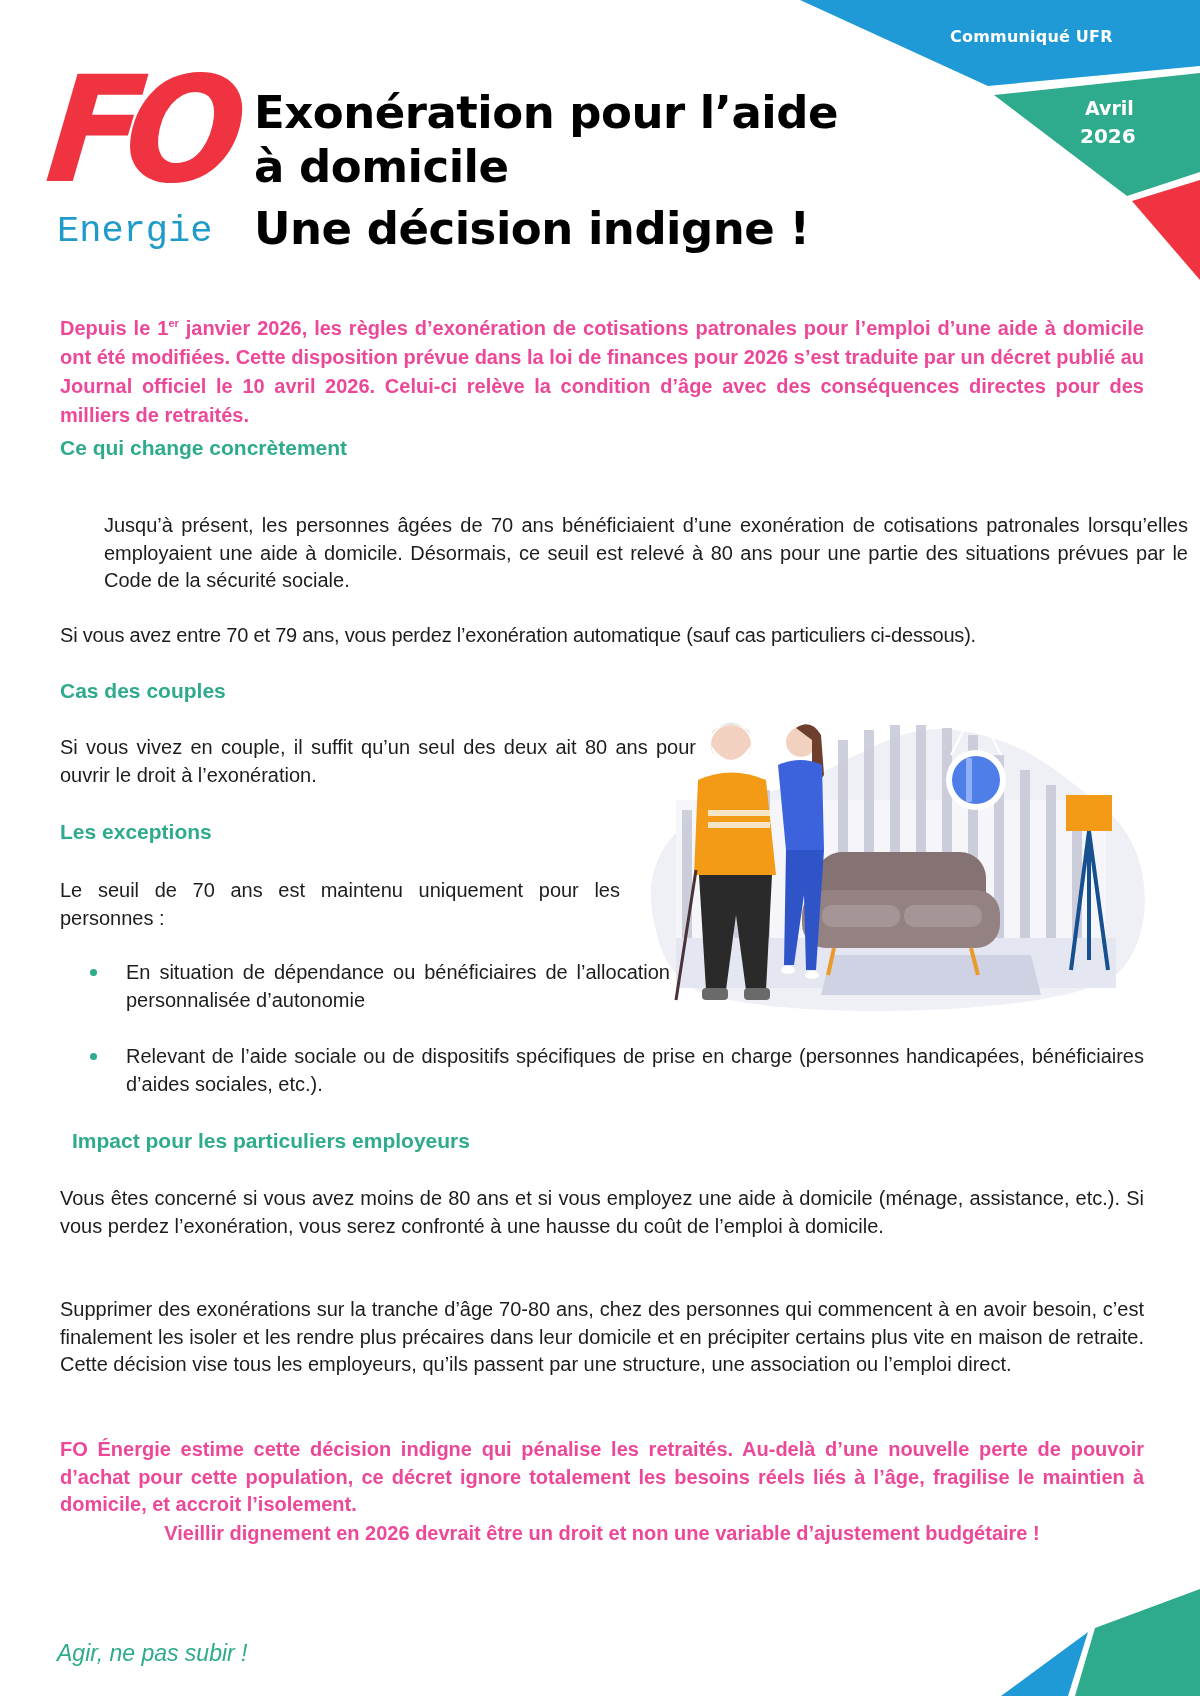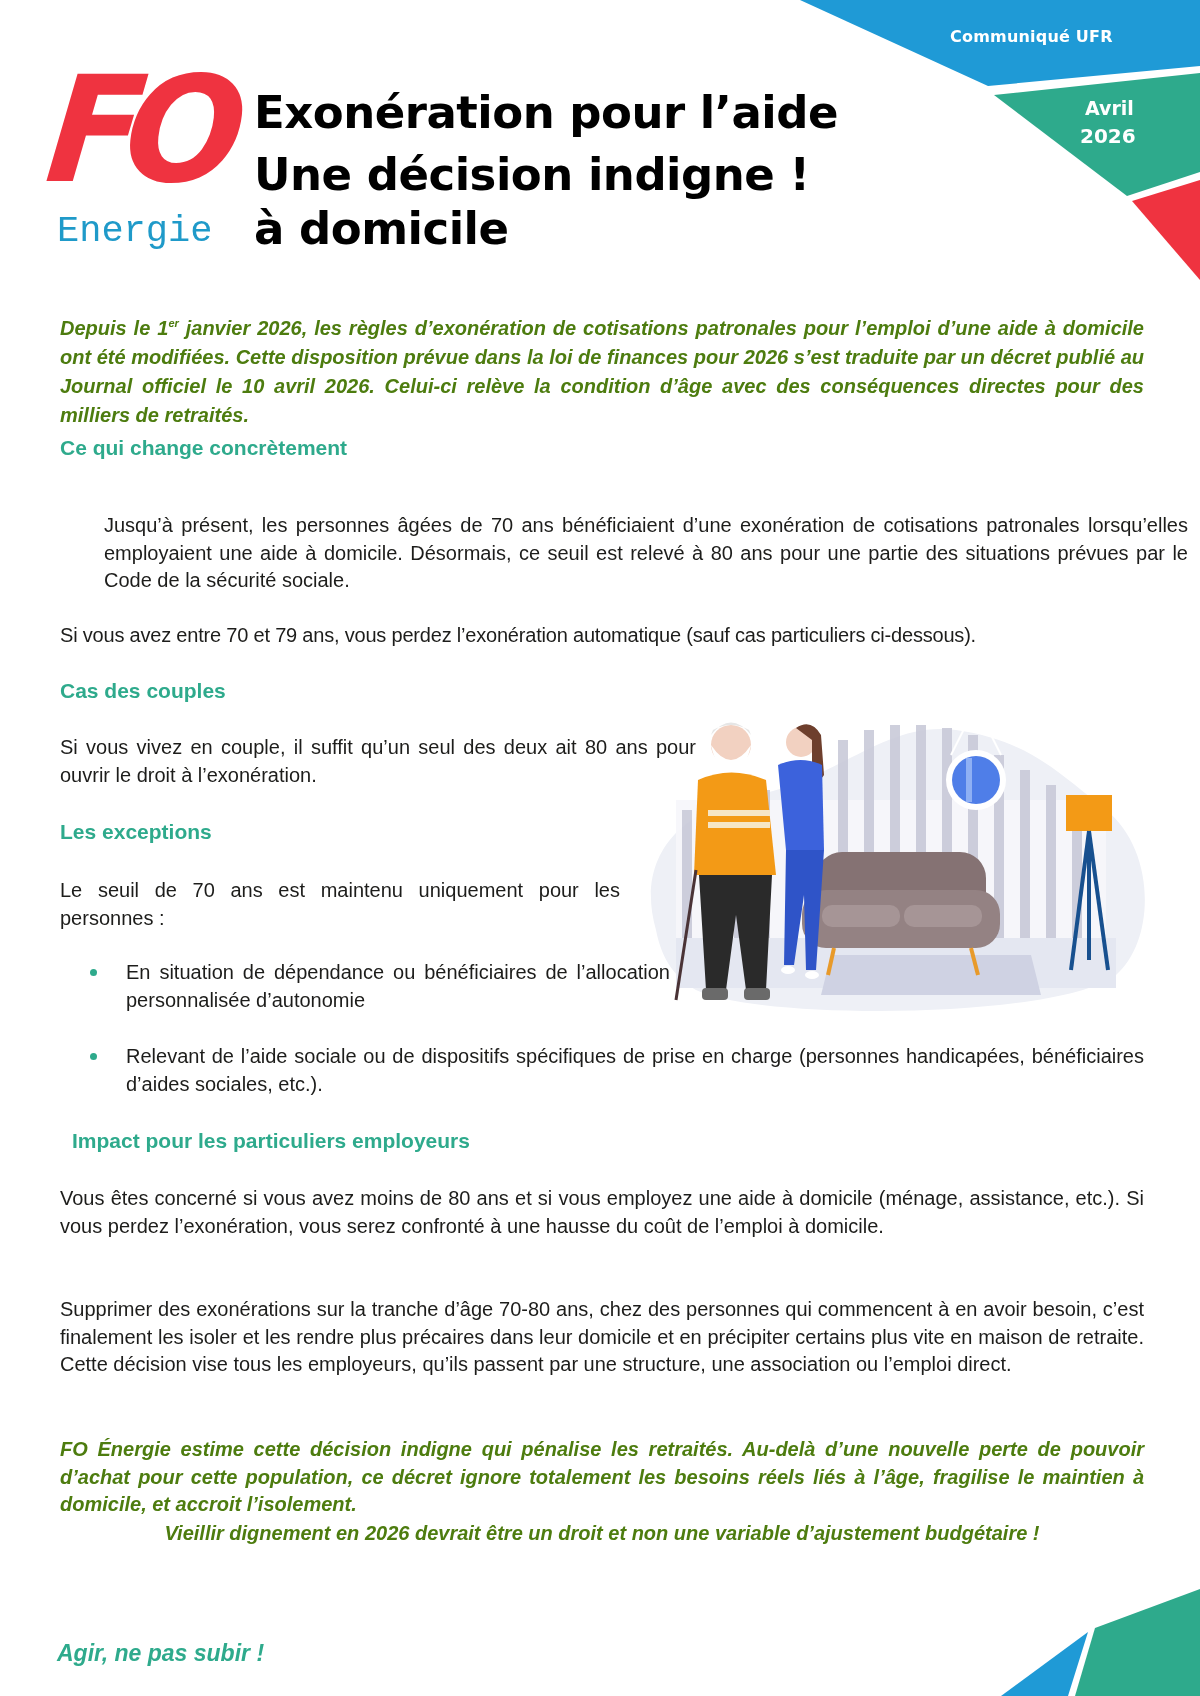--- a/index.html
+++ b/index.html
@@ -52,8 +52,8 @@
 
 <div class="title">
   <div>Exonération pour l’aide</div>
+  <div>à domicile</div>
   <div style="margin-top:8px;">Une décision indigne !</div>
-  <div>à domicile</div>
 </div>
 
 <div class="content" style="top:309px;">

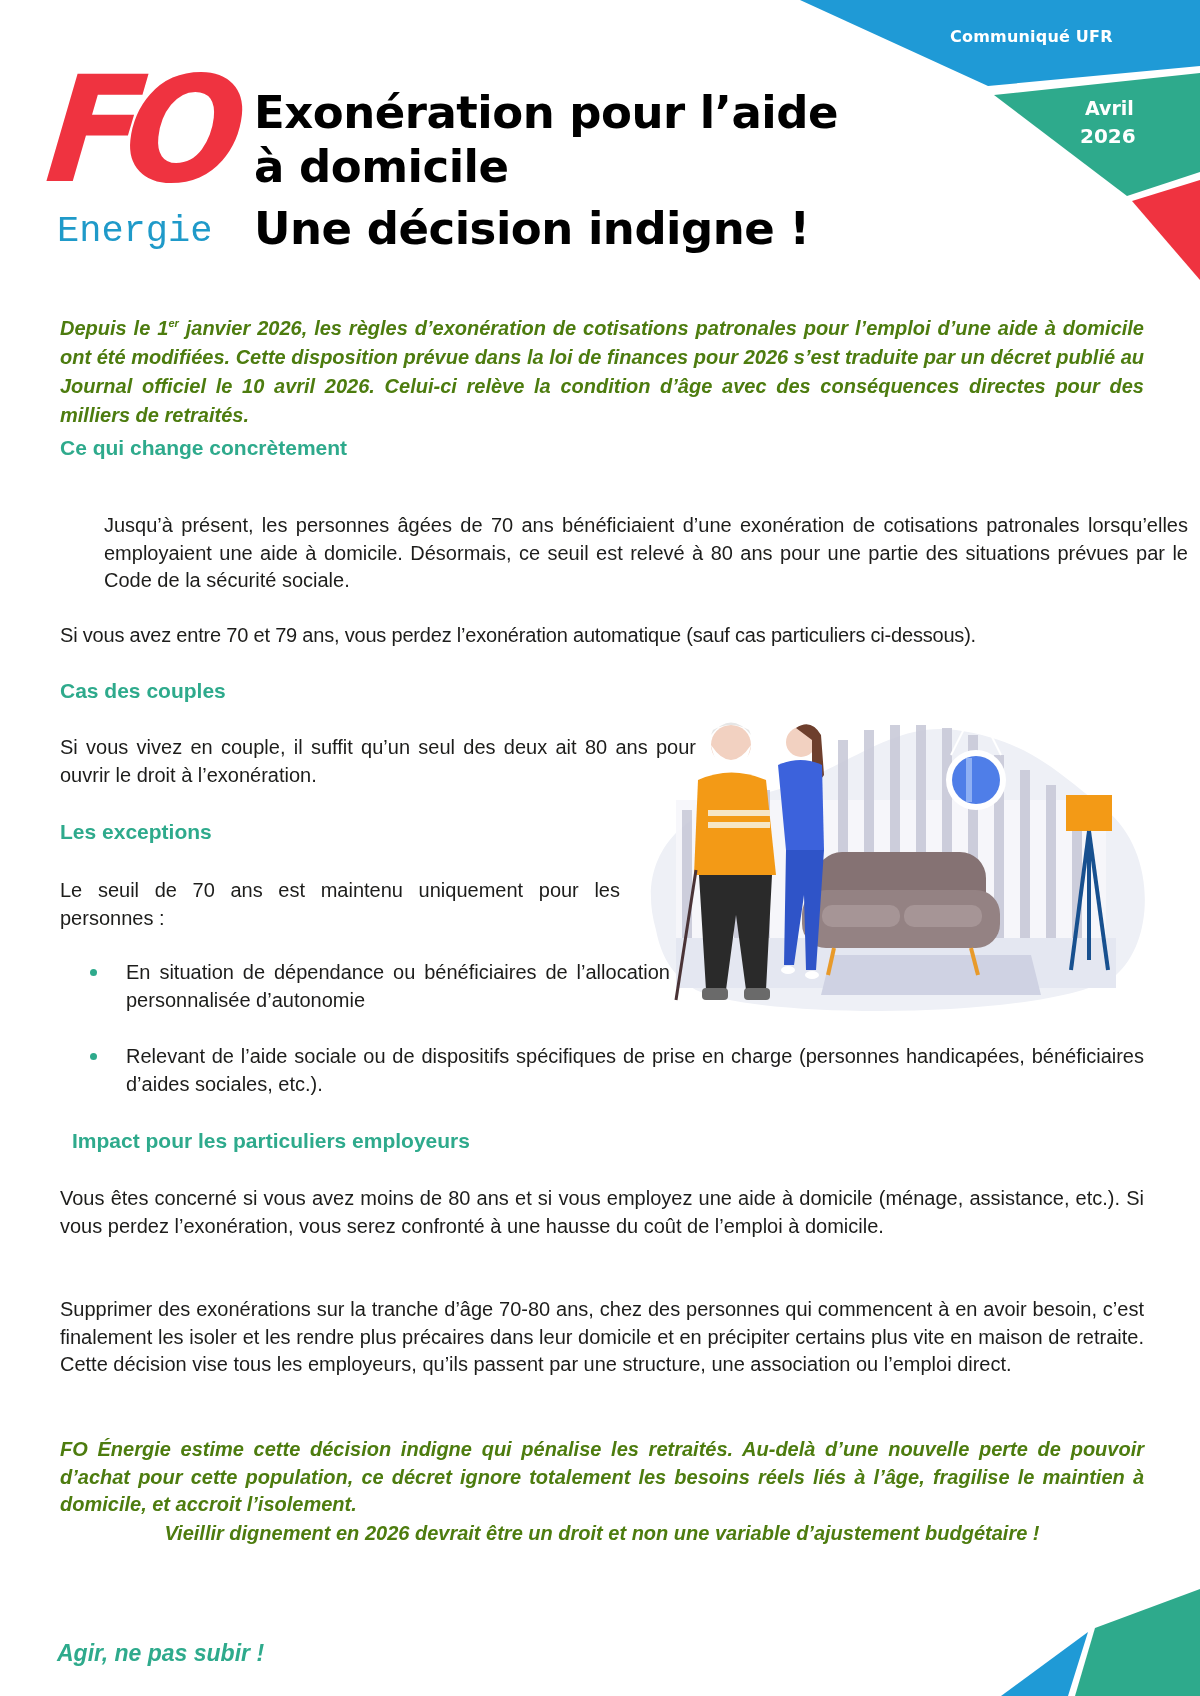--- a/index.html
+++ b/index.html
@@ -24,7 +24,7 @@
 
   .content { position:absolute; left:60px; width:1084px; }
   .p { font-size:20px; line-height:27.5px; text-align:justify; margin:0; }
-  .lead { color:#4d7c0f; font-weight:bold;font-style:italic; }
+  .lead { color:#ec4899; font-weight:bold; }
   .h { color:#2eaa8c; font-size:21px; font-weight:bold; margin:0; }
   .bullet { position:relative; padding-left:66px; }
   .bullet .dot { position:absolute; left:30px; top:10px; width:7px; height:7px; border-radius:50%; background:#2eaa8c; }

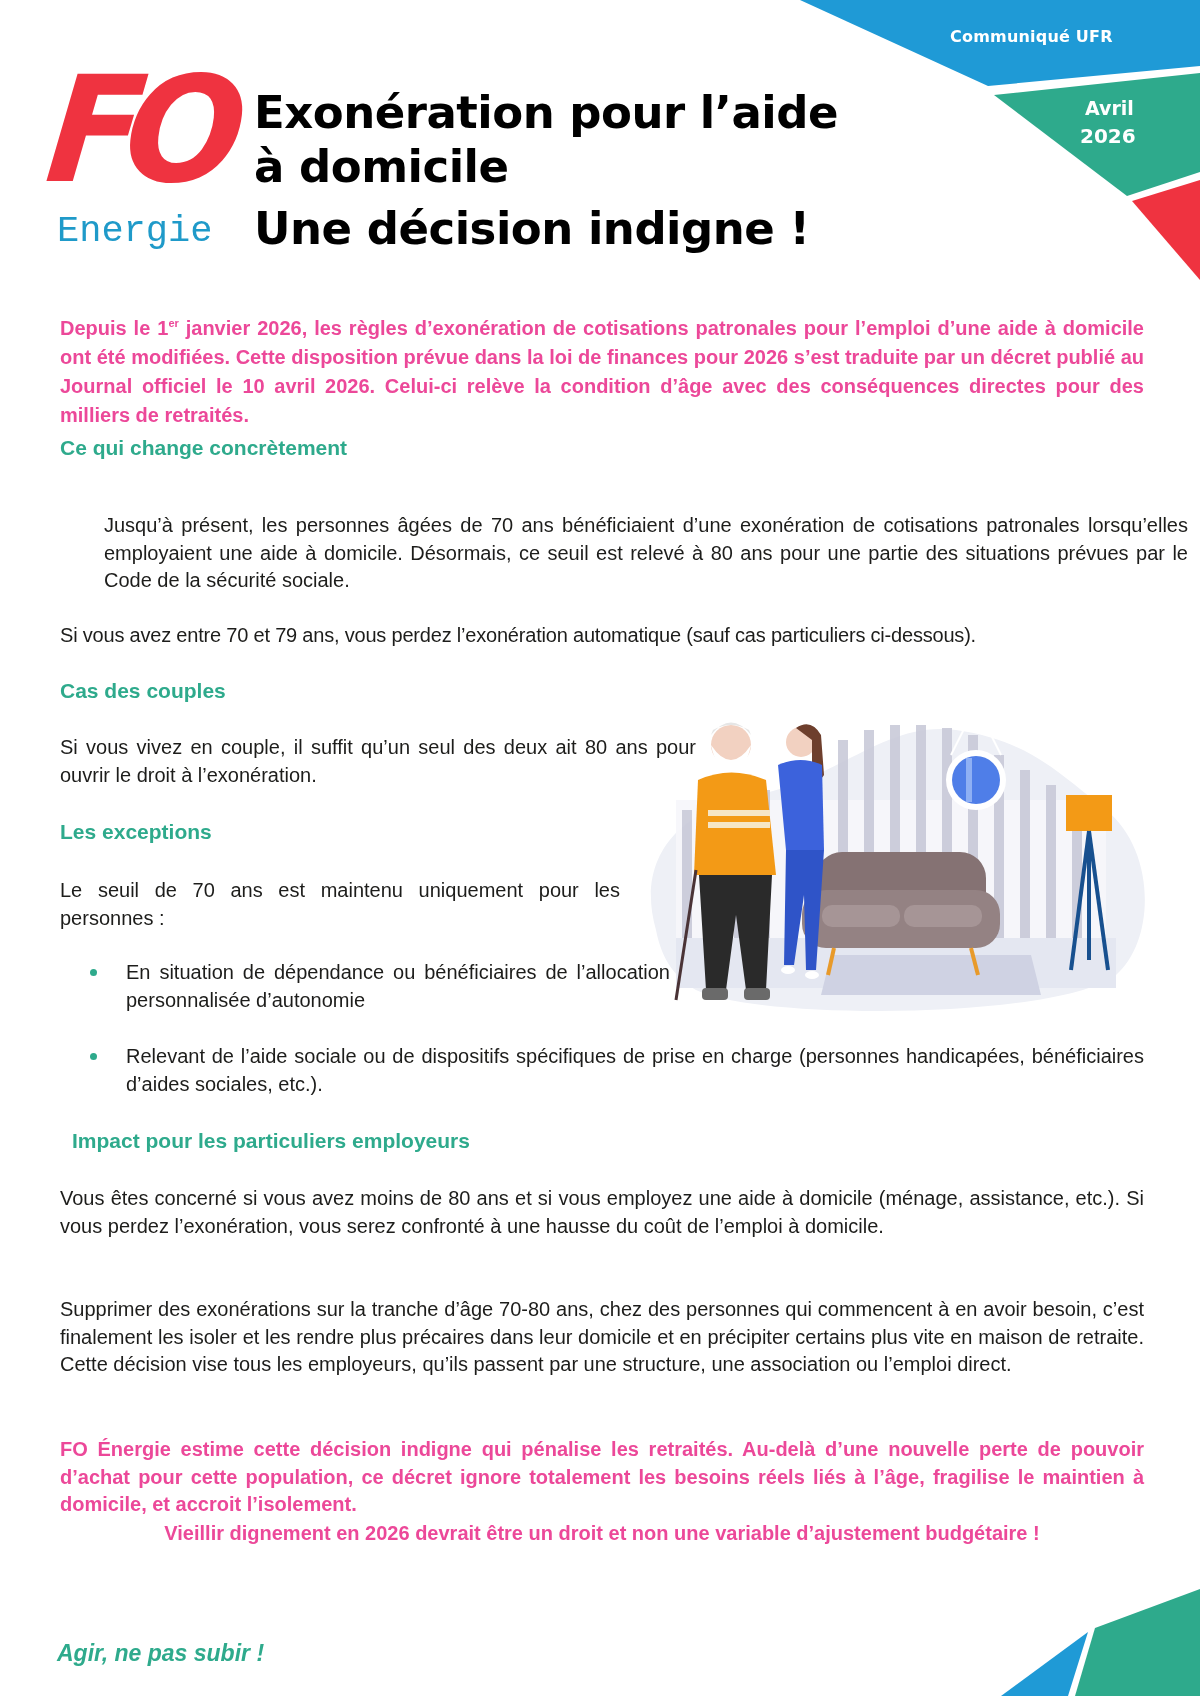--- a/index.html
+++ b/index.html
@@ -28,7 +28,7 @@
   .h { color:#2eaa8c; font-size:21px; font-weight:bold; margin:0; }
   .bullet { position:relative; padding-left:66px; }
   .bullet .dot { position:absolute; left:30px; top:10px; width:7px; height:7px; border-radius:50%; background:#2eaa8c; }
-  .slogan { position:absolute; left:57px; top:1640px; color:#2eaa8c; font-weight:bold; font-style:italic; font-size:23px; }
+  .slogan { position:absolute; left:57px; top:1640px; color:#2eaa8c; font-weight:normal; font-style:italic; font-size:23px; }
 </style>
 </head>
 <body>

